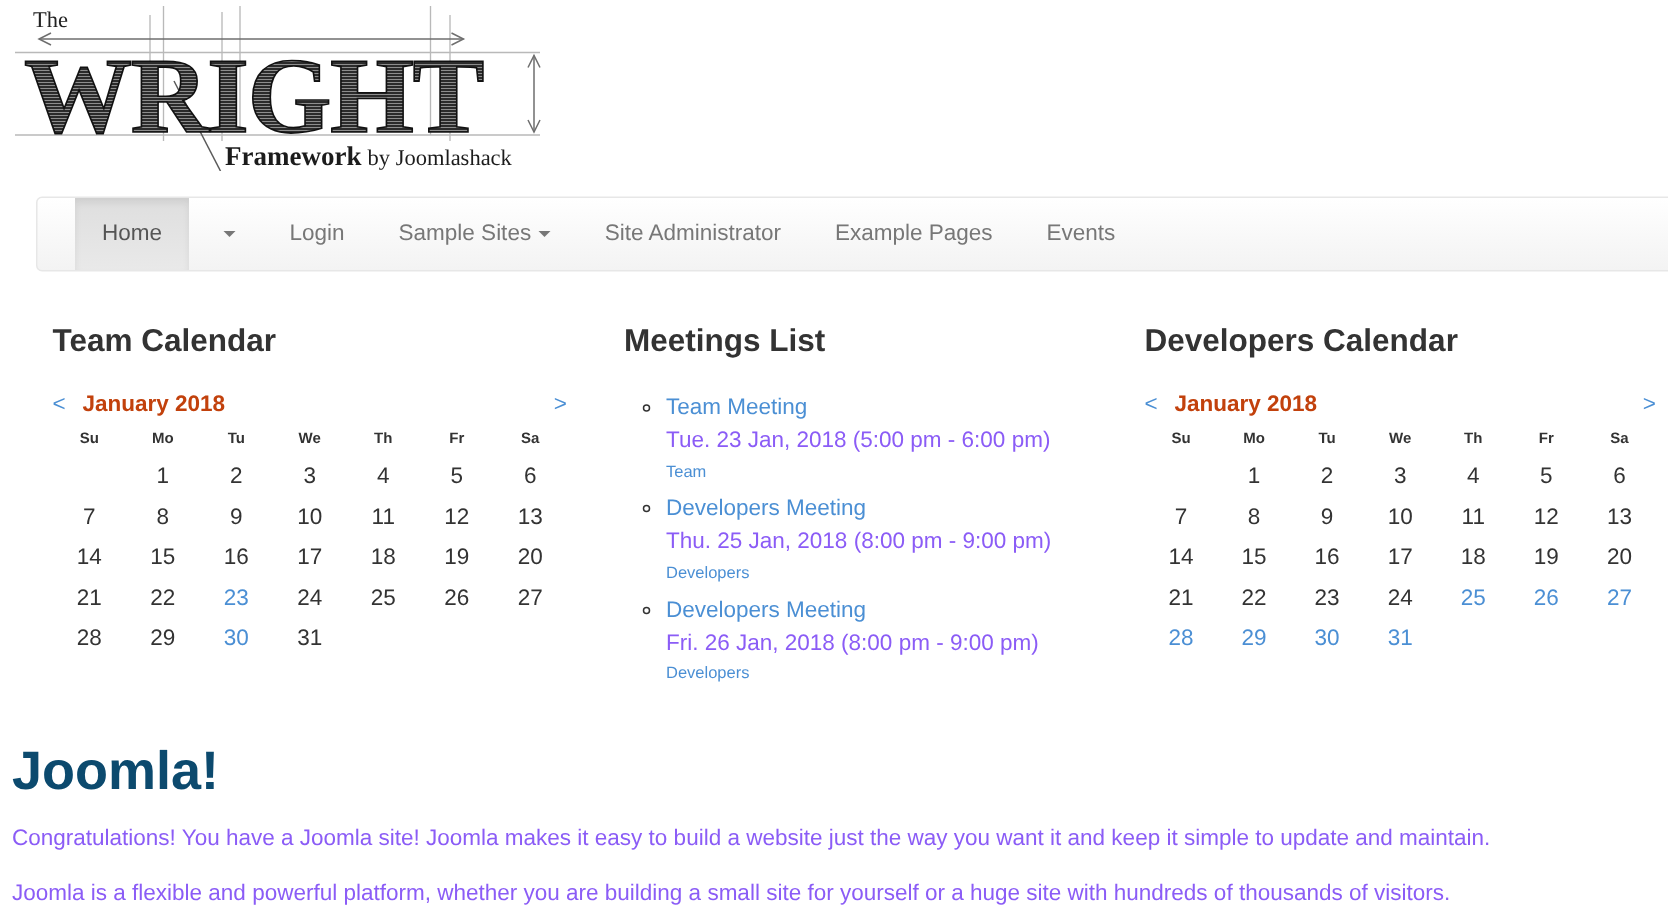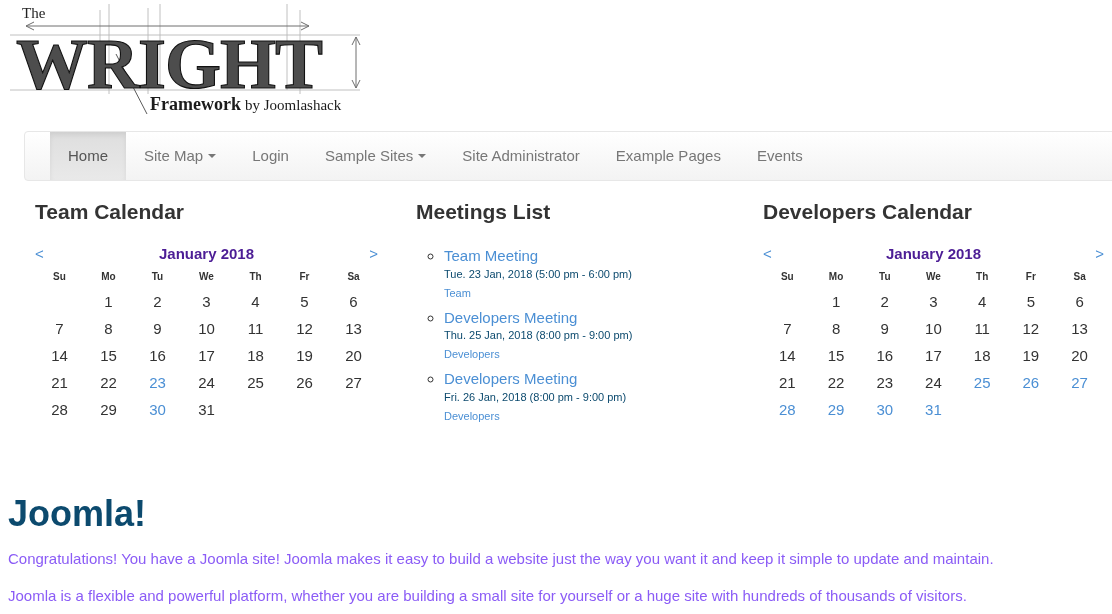--- a/index.html
+++ b/index.html
@@ -211,7 +211,6 @@
         <span>Home</span>
       </li>
       <li class="nav-item">
-        <span>Site Map</span>
         <span class="caret"></span>
       </li>
       <li class="nav-item">

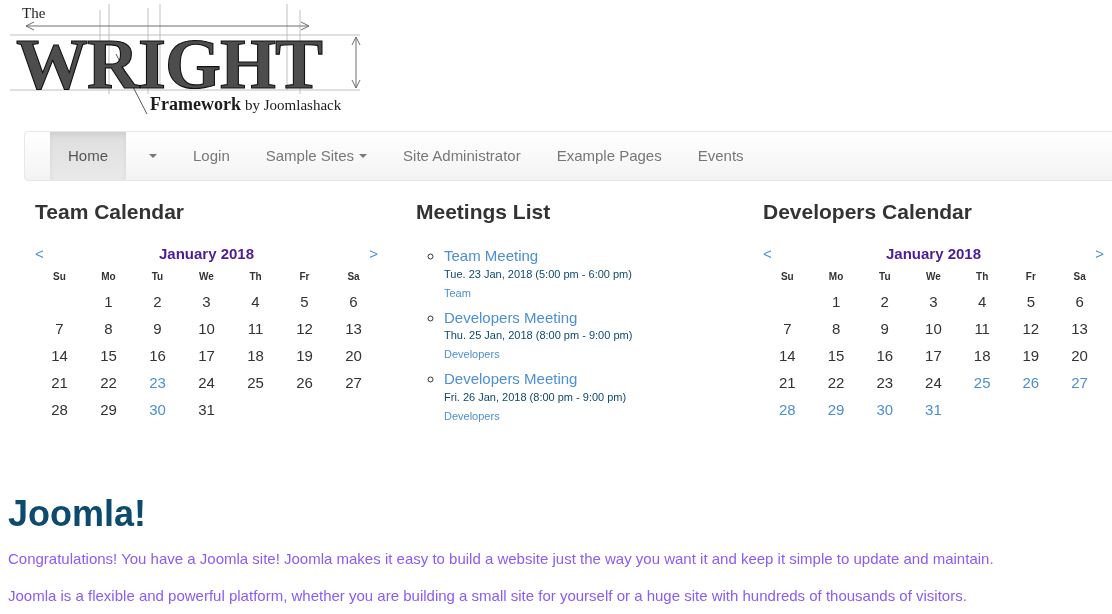--- a/index.html
+++ b/index.html
@@ -63,7 +63,7 @@
 
   
   .modules {
-    position: absolute; left: 0; top: 200px;
+    position: absolute; left: 0; top: 216px;
     width: 1112px;
     display: flex;
   }

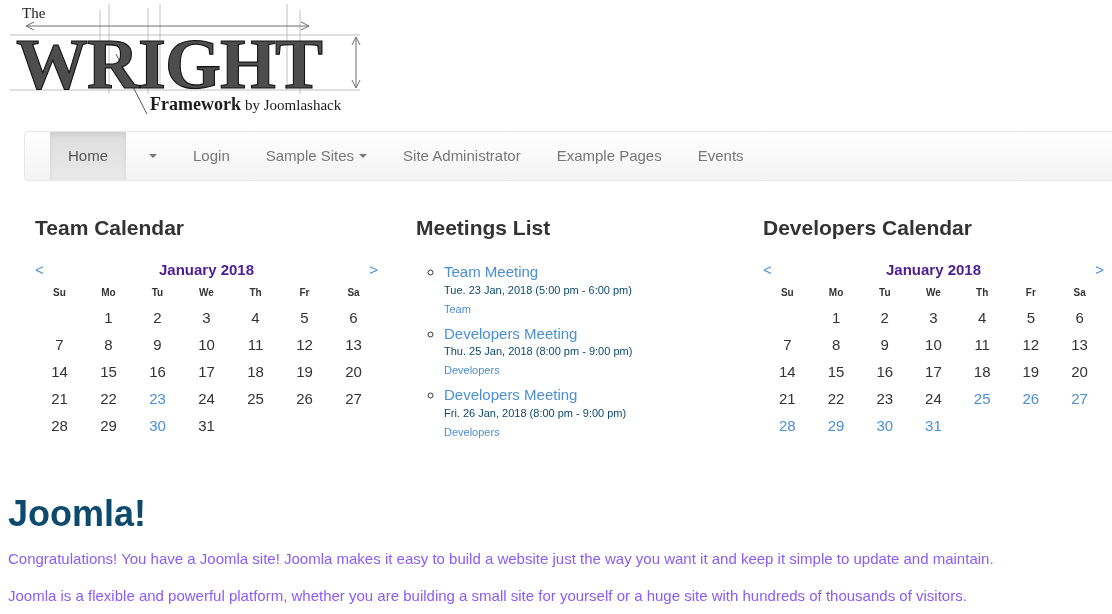--- a/index.html
+++ b/index.html
@@ -91,8 +91,8 @@
   }
   .cal-next { text-align: right; }
   .cal-month {
-    flex: 1; text-align: center;
-    color: #4c1d95; font-weight: bold; font-size: 15px;
+    flex: 1; text-align: left;
+    color: #c2410c; font-weight: bold; font-size: 15px;
     cursor: pointer;
   }
   table.cal {

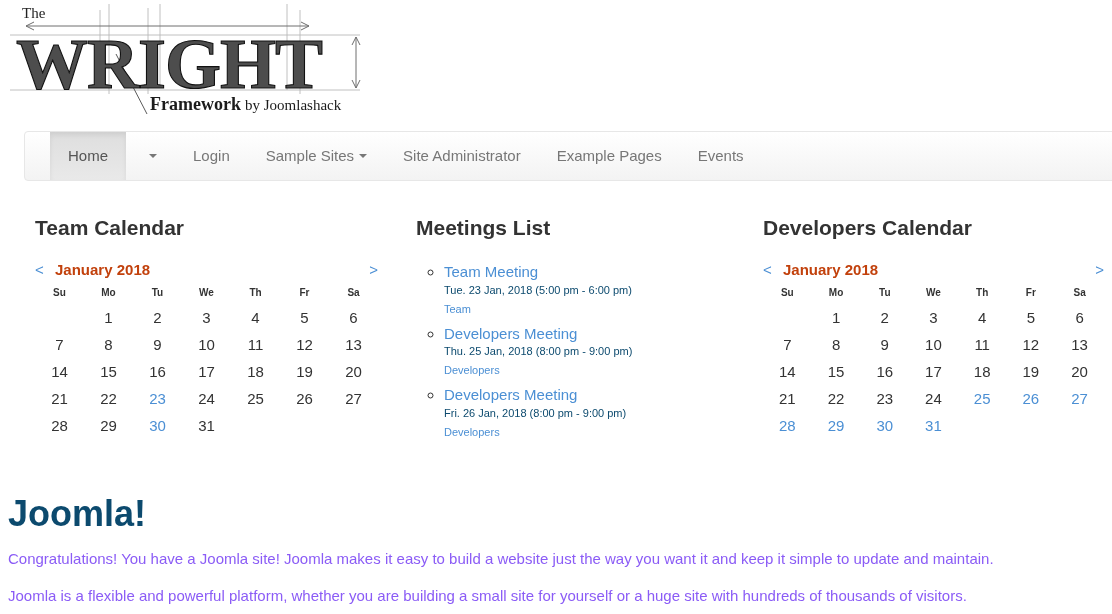--- a/index.html
+++ b/index.html
@@ -127,8 +127,8 @@
   }
   .mtg-when {
     display: block;
-    font-size: 11px;
-    color: #0c4a6e;
+    font-size: 15px;
+    color: #8b5cf6;
     line-height: 1.45;
   }
   .mtg-cat {

